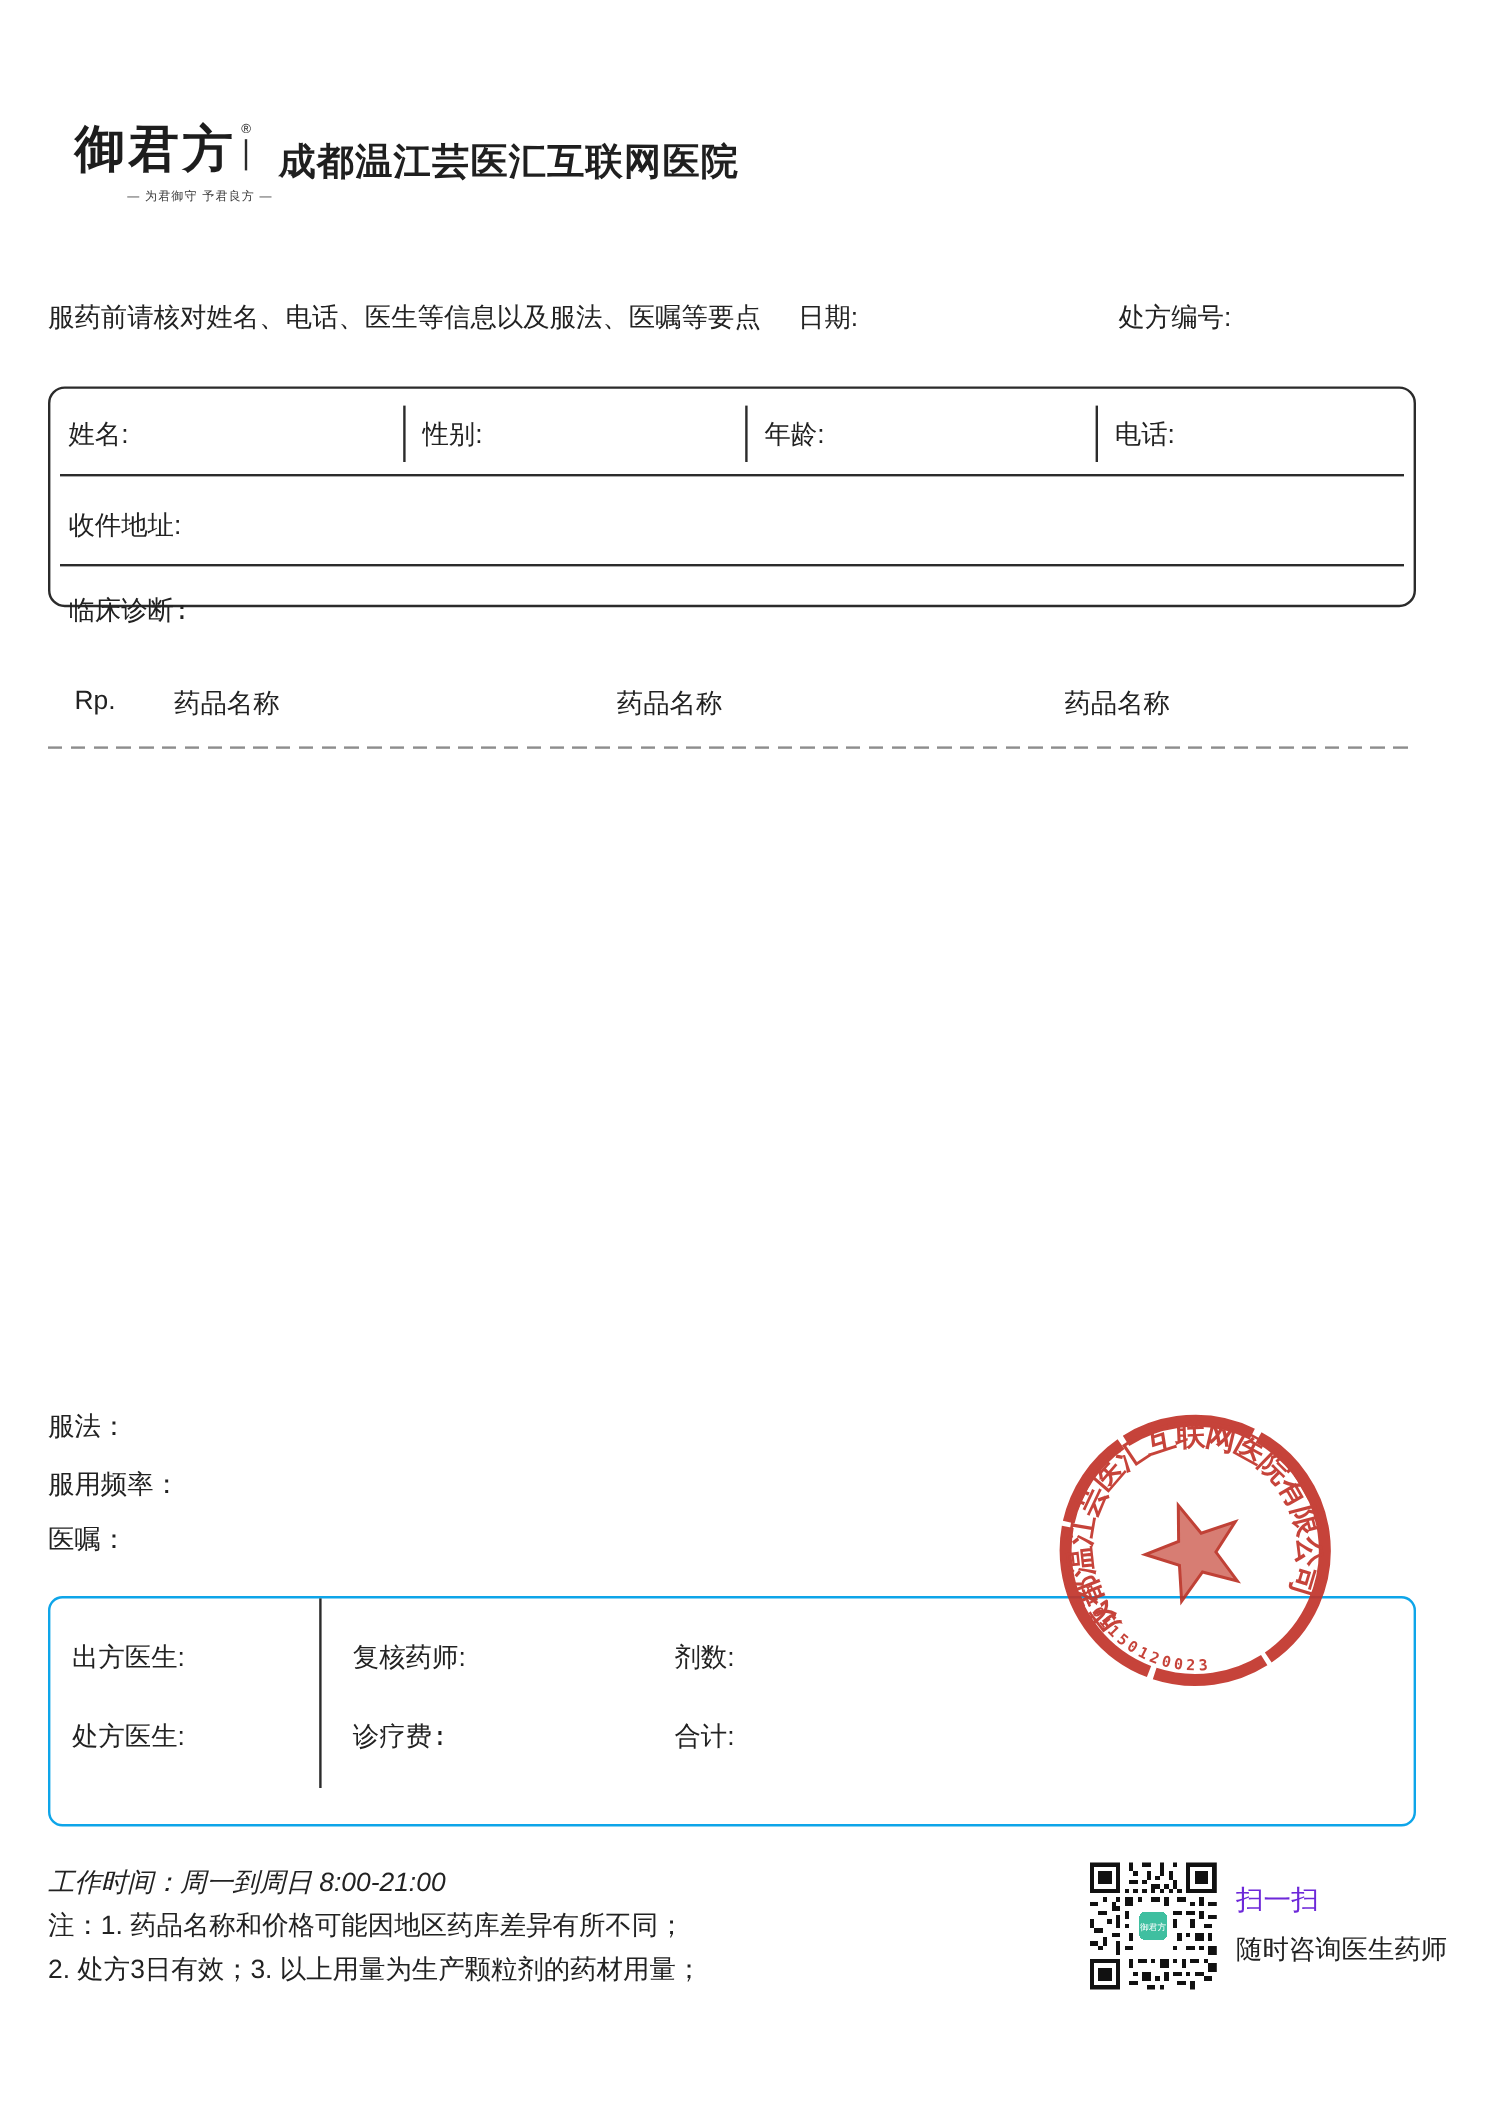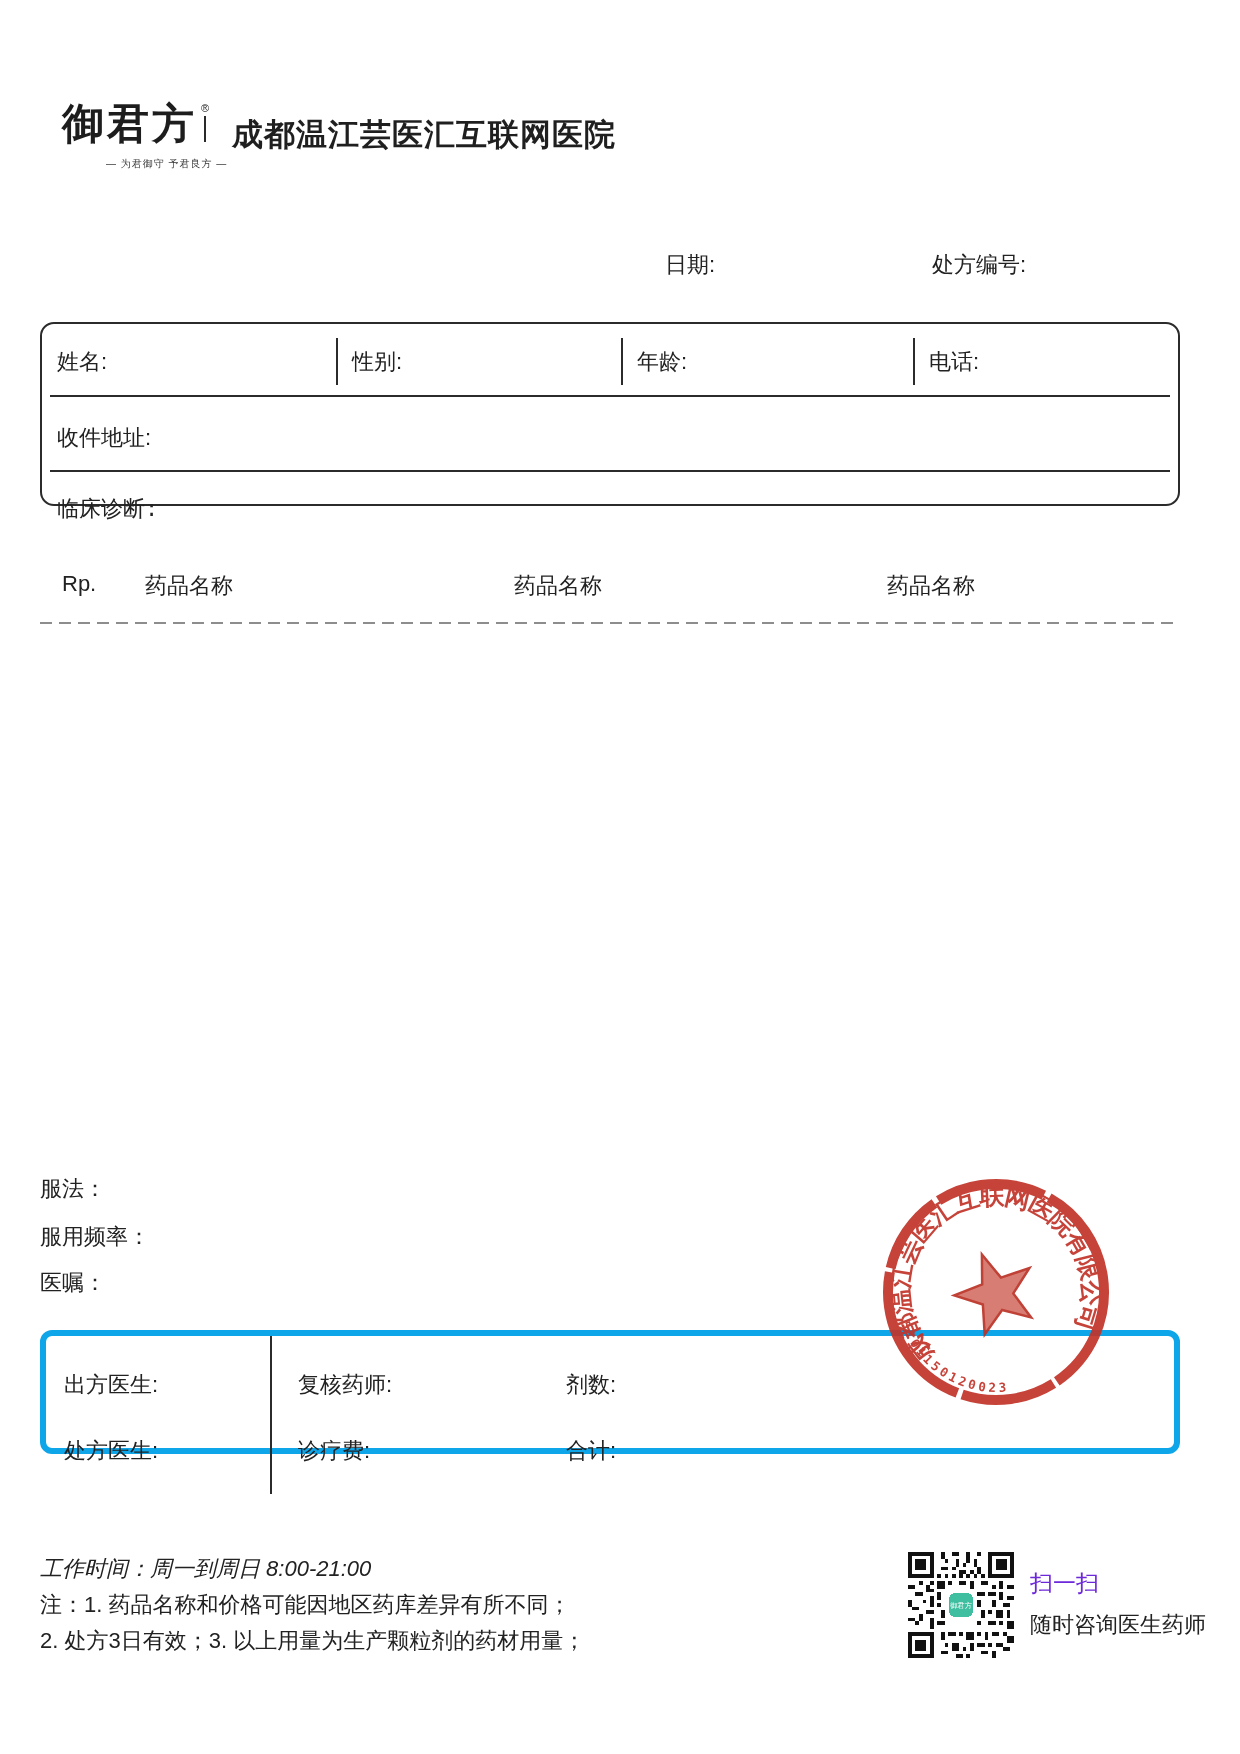--- a/index.html
+++ b/index.html
@@ -51,6 +51,7 @@
   <div class="abs brand-tagline">— 为君御守  予君良方 —</div>
   <div class="abs hospital-title">成都温江芸医汇互联网医院</div>
 
+  <div class="abs fs22" style="left:40px;top:250px;">服药前请核对姓名、电话、医生等信息以及服法、医嘱等要点</div>
   <div class="abs fs22" style="left:665px;top:250px;">日期:</div>
   <div class="abs fs22" style="left:932px;top:250px;">处方编号:</div>
 

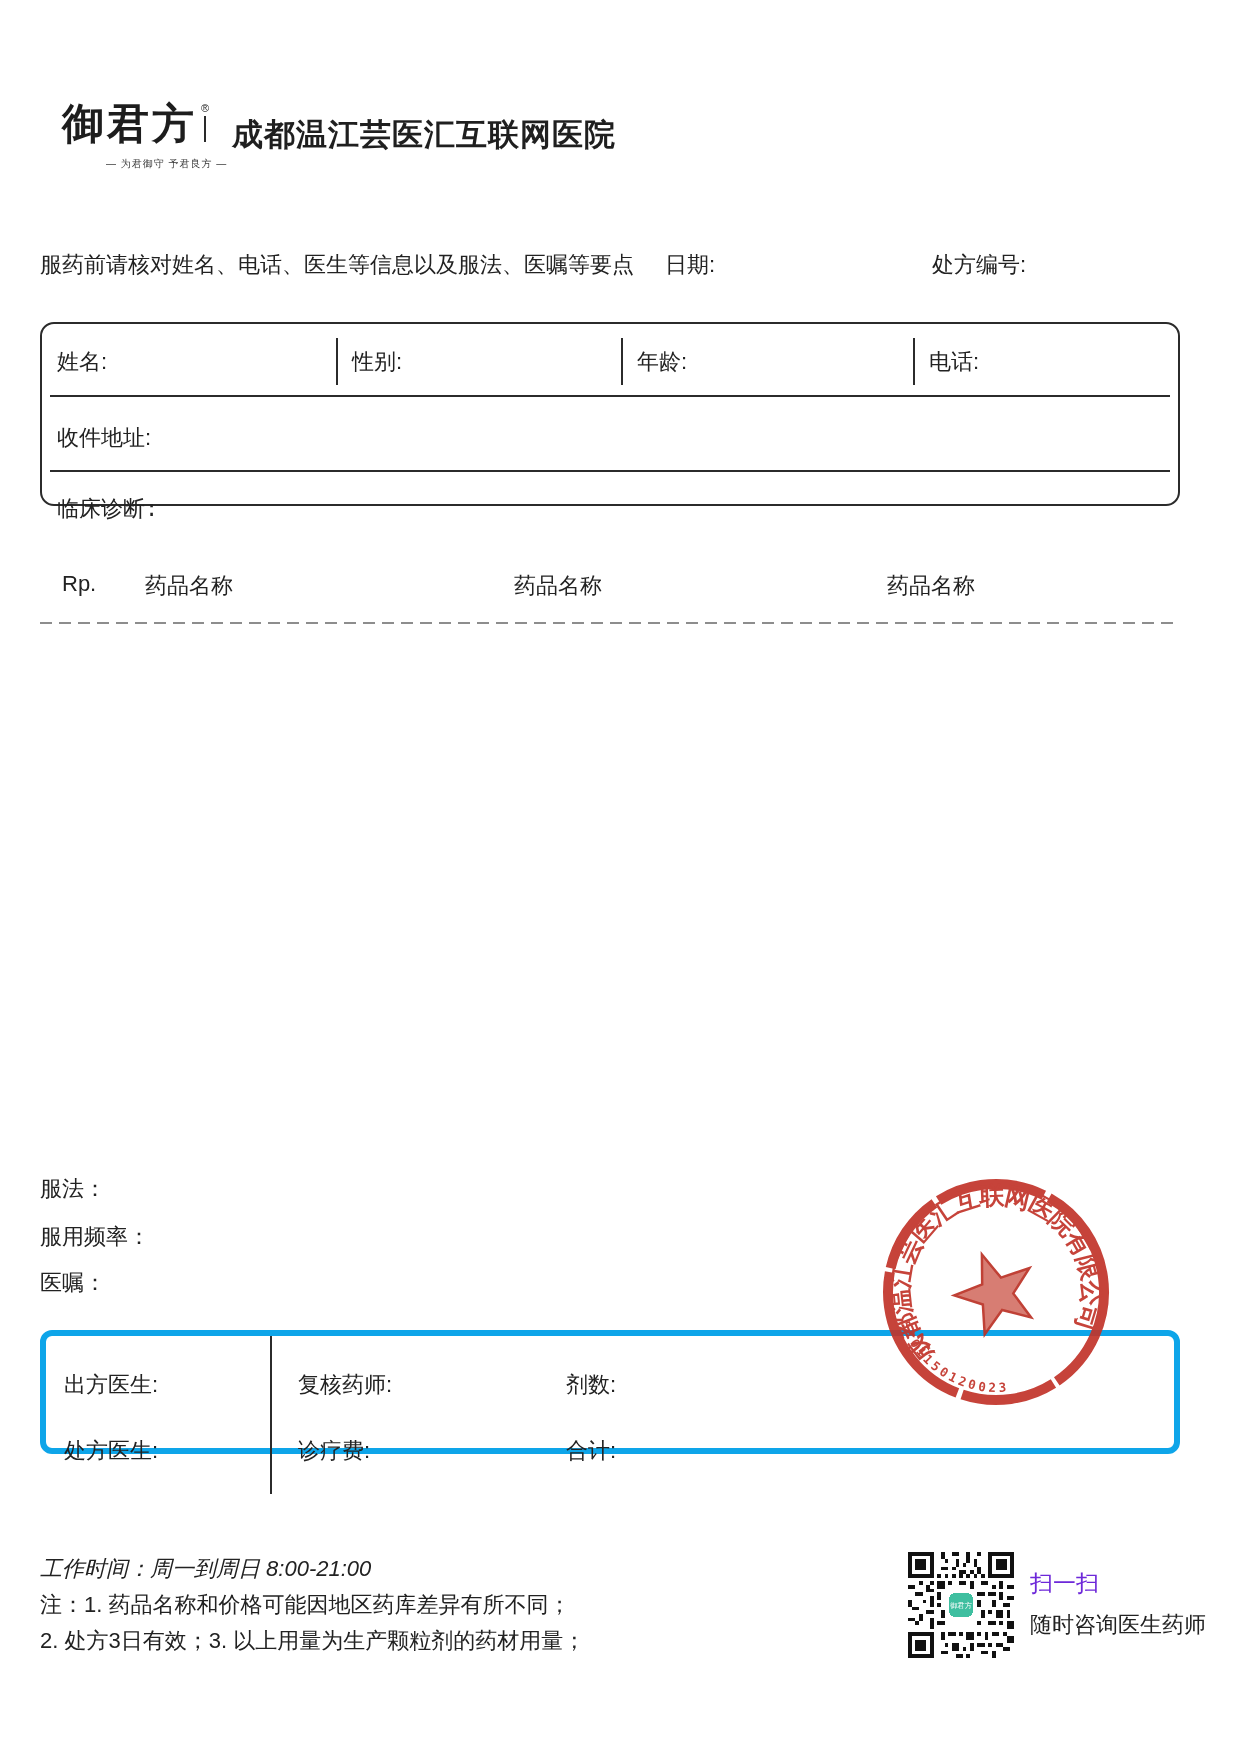--- a/index.html
+++ b/index.html
@@ -30,7 +30,7 @@
   .dashed-rule{left:40px;top:622px;width:1140px;height:2px;
     background:repeating-linear-gradient(90deg,#8d8d8d 0 12px,transparent 12px 19px);}
   
-  .sign-box{left:40px;top:1330px;width:1140px;height:124px;border:6px solid #0ea5e9;border-radius:12px;box-sizing:border-box;}
+  .sign-box{left:40px;top:1330px;width:1140px;height:192px;border:2px solid #0ea5e9;border-radius:12px;box-sizing:border-box;}
   
   .stamp{left:866px;top:1162px;width:260px;height:260px;opacity:.92;transform:rotate(-8deg);pointer-events:none;}
   

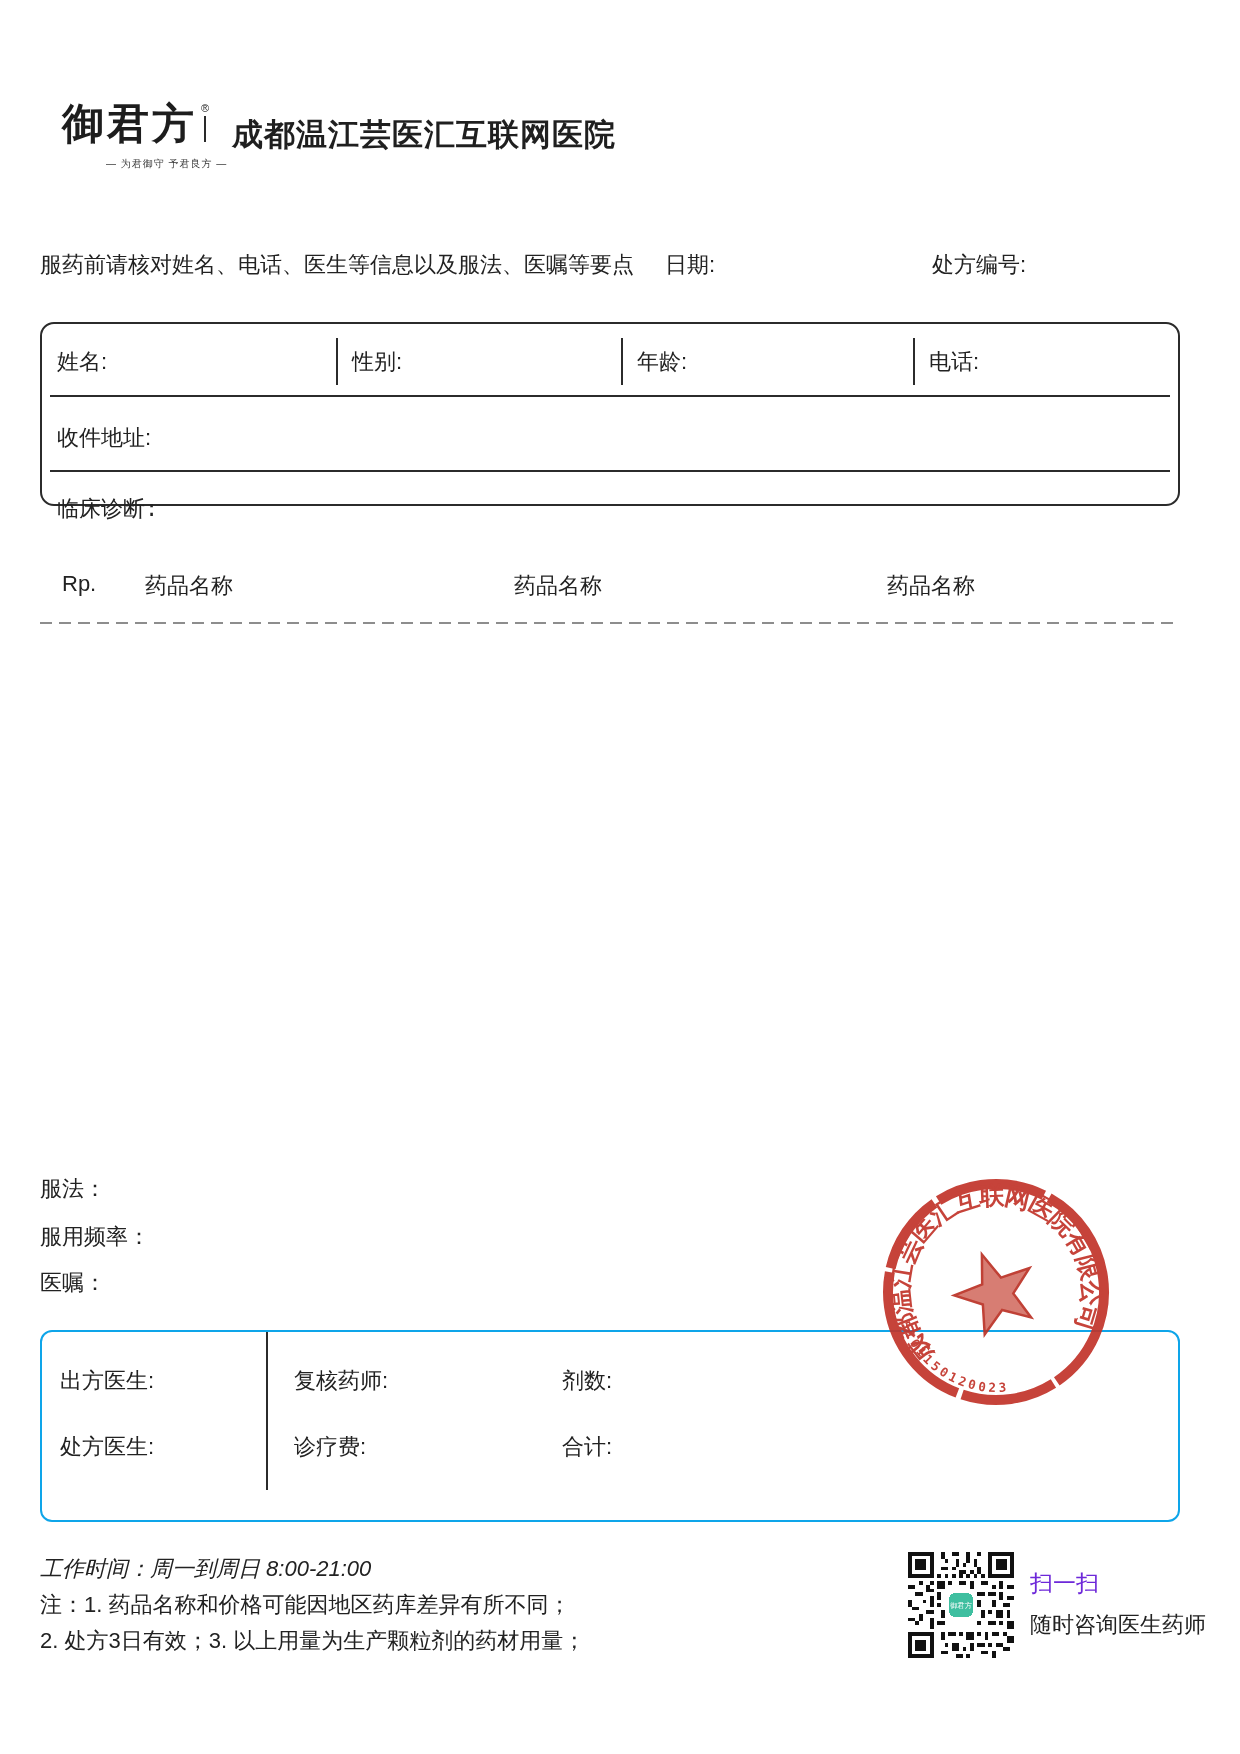--- a/index.html
+++ b/index.html
@@ -85,7 +85,7 @@
     <div class="abs fs22" style="left:18px;top:100px;">处方医生:</div>
     <div class="abs fs22" style="left:252px;top:34px;">复核药师:</div>
     <div class="abs fs22" style="left:520px;top:34px;">剂数:</div>
-    <div class="abs fs22" style="left:252px;top:100px;">诊疗费:</div>
+    <div class="abs fs22" style="left:252px;top:100px;font-family:Liberation Mono, monospace;">诊疗费:</div>
     <div class="abs fs22" style="left:520px;top:100px;">合计:</div>
   </div>
 

